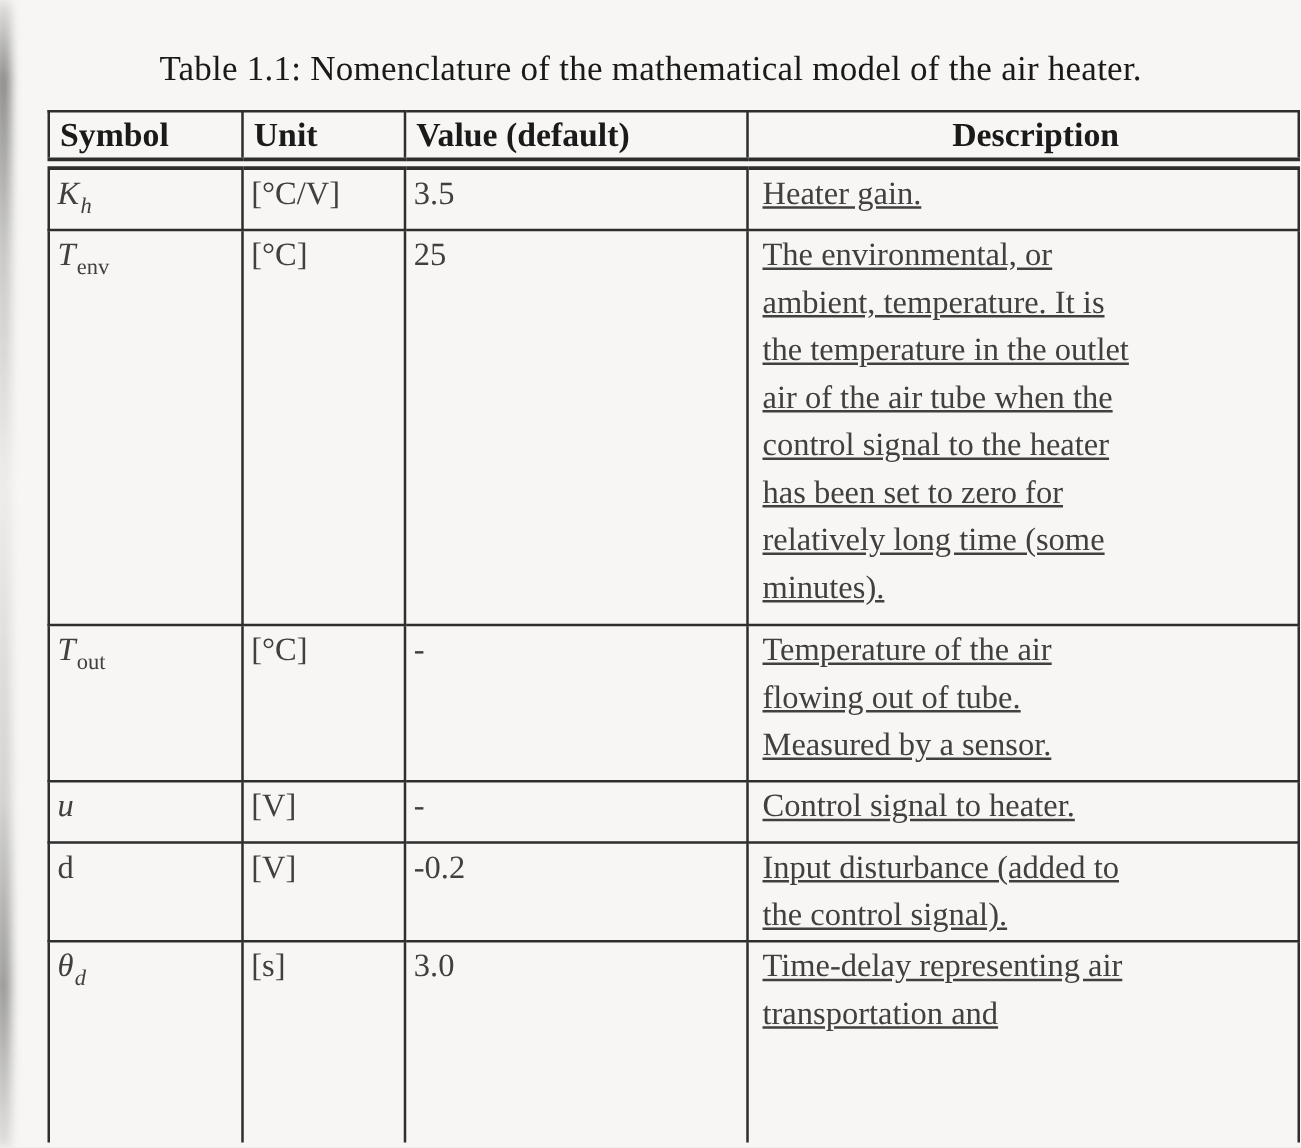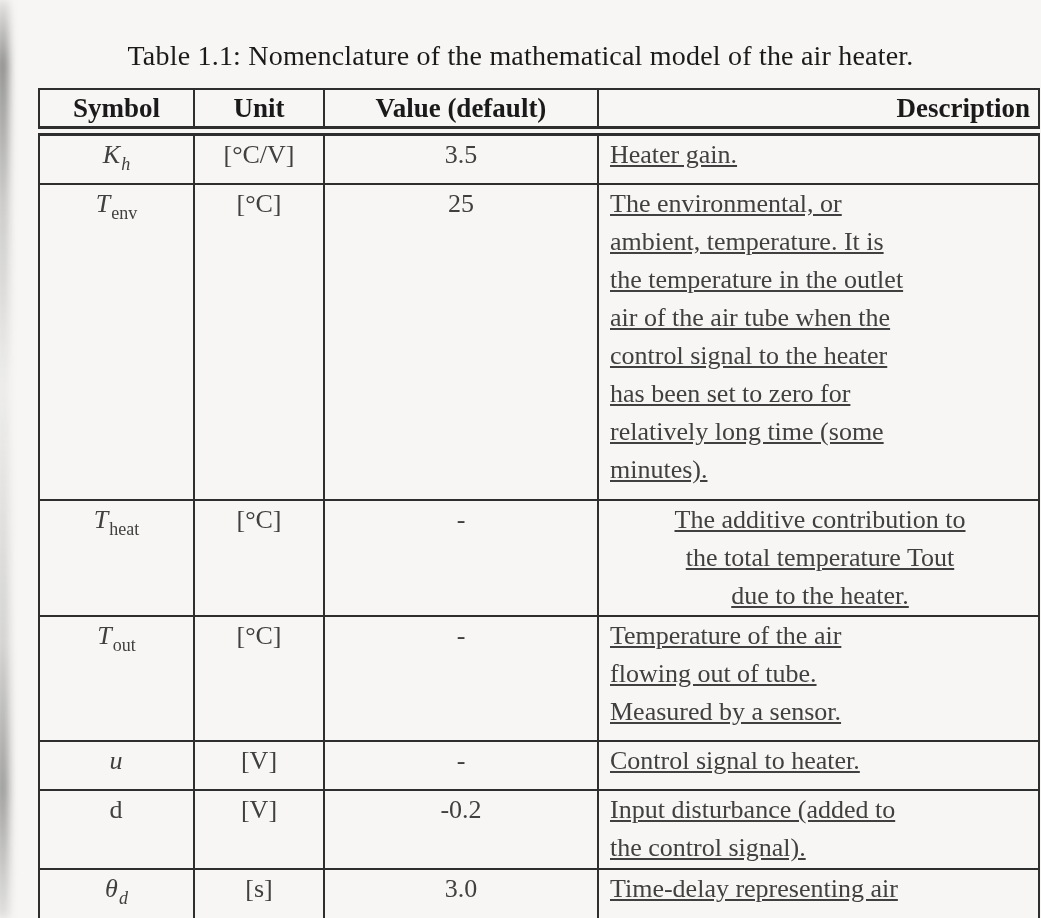--- a/index.html
+++ b/index.html
@@ -55,7 +55,7 @@
     padding: 0 6px;
     color: #404040;
   }
-  .c-sym, .c-unit, .c-val { text-align: center; }
+  .c-sym, .c-unit, .c-val { text-align: left; }
   td.c-desc {
     text-align: left;
     padding: 0 8px 0 11px;

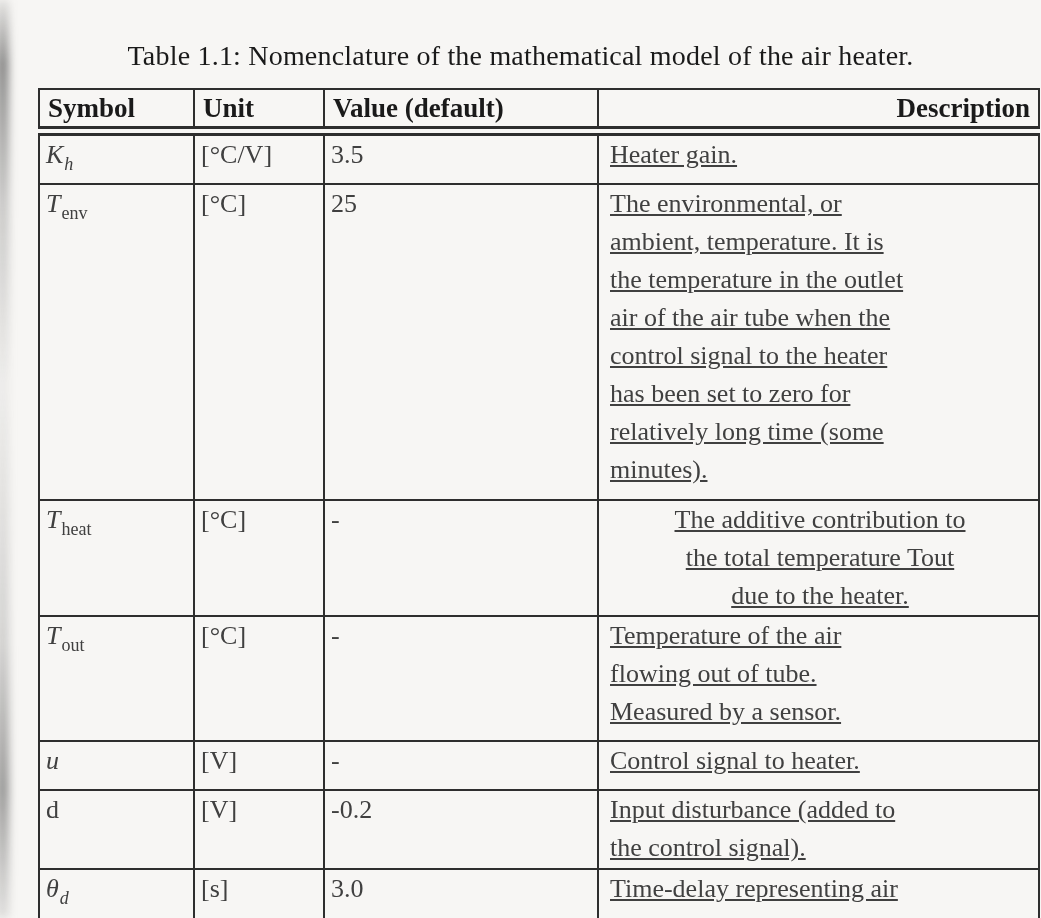--- a/index.html
+++ b/index.html
@@ -46,7 +46,7 @@
     text-align: center;
     vertical-align: middle;
   }
-  th.c-desc { text-align: right; padding-left: 28px; }
+  th.c-desc { text-align: center; padding-left: 28px; }
 
   td {
     font-size: 26px;

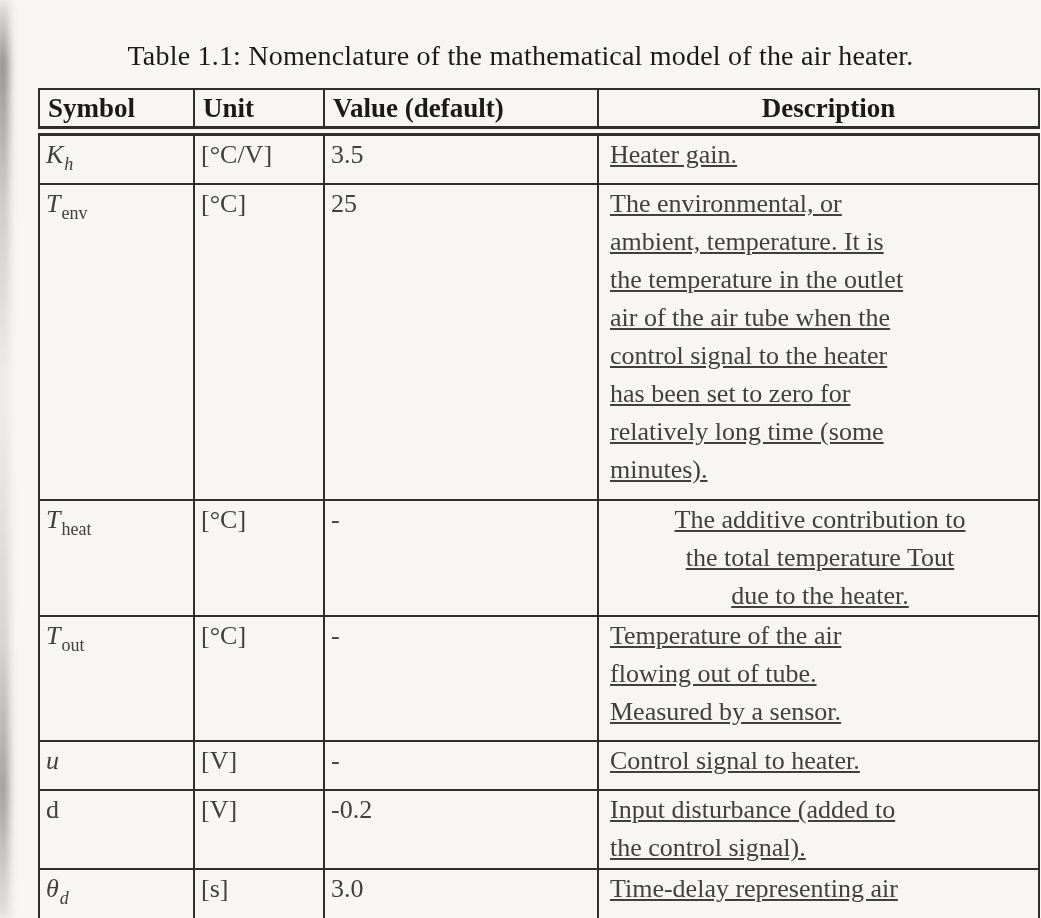--- a/index.html
+++ b/index.html
@@ -138,14 +138,6 @@
 minutes).</td>
         </tr>
 
-        <tr class="r2">
-          <td class="c-sym"><span class="it">T</span><span class="sub">heat</span></td>
-          <td class="c-unit">[°C]</td>
-          <td class="c-val">-</td>
-          <td class="c-desc center-desc">The additive contribution to
-the total temperature Tout
-due to the heater.</td>
-        </tr>
 
         <tr class="r3">
           <td class="c-sym"><span class="it">T</span><span class="sub">out</span></td>

